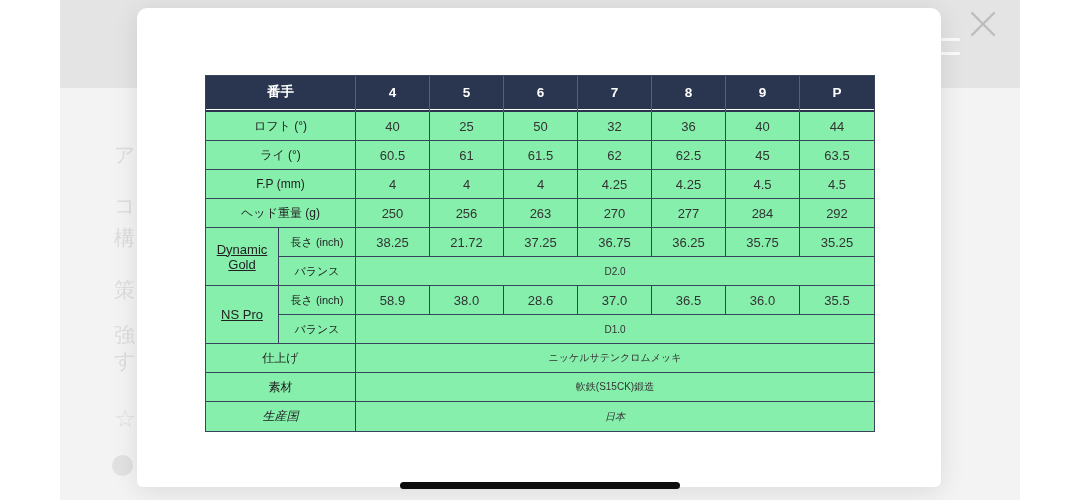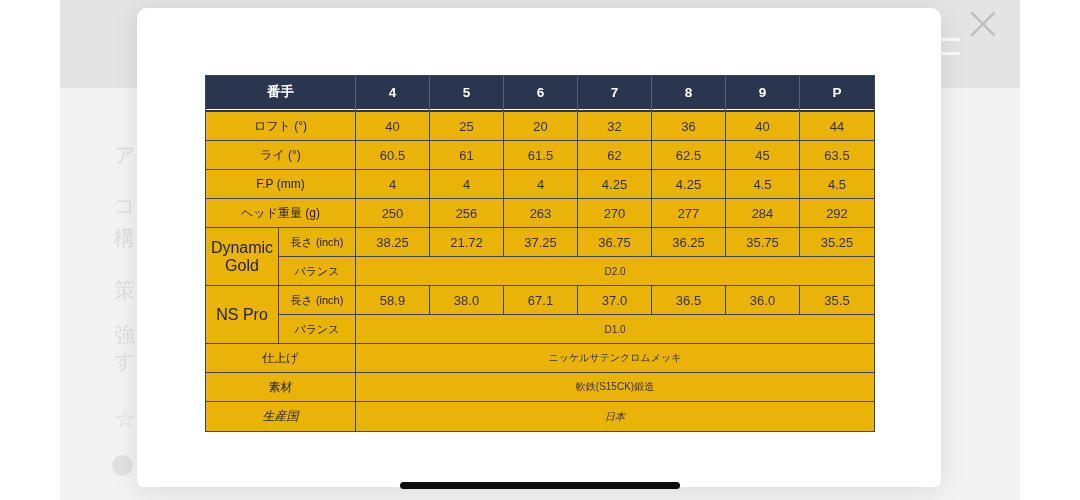--- a/index.html
+++ b/index.html
@@ -82,7 +82,7 @@
   .spec th:last-child { border-right: none; }
   .spec td {
     height: 29px; vertical-align: middle; text-align: center;
-    background: #eab308; color: #333333; font-size: 13px;
+    background: #86efac; color: #333333; font-size: 13px;
     border-right: 1px solid #39445c; border-bottom: 1px solid #39445c;
   }
   .spec td:last-child { border-right: none; }

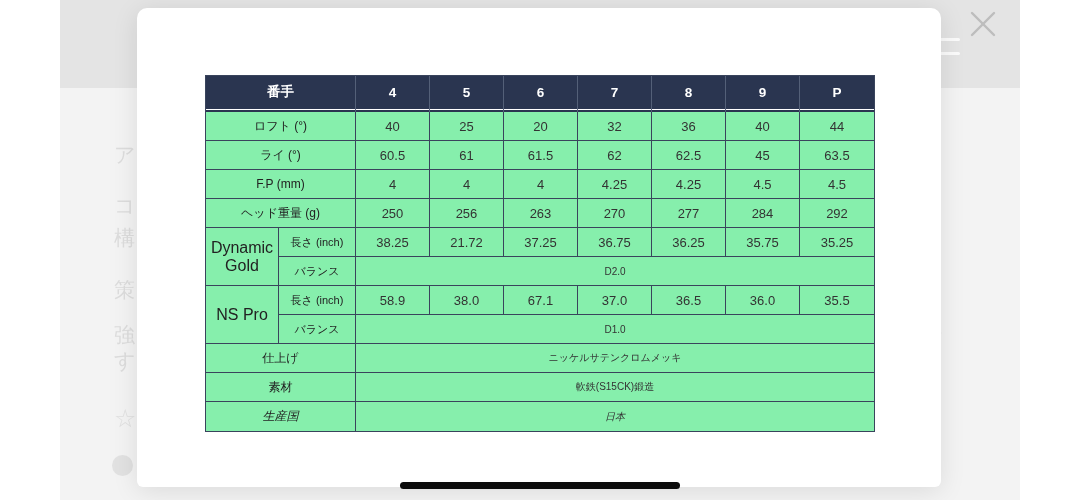--- a/index.html
+++ b/index.html
@@ -149,7 +149,7 @@
             <td class="label" colspan="2">ロフト (°)</td>
             <td>40</td>
             <td>25</td>
-            <td>20</td>
+            <td>50</td>
             <td>32</td>
             <td>36</td>
             <td>40</td>

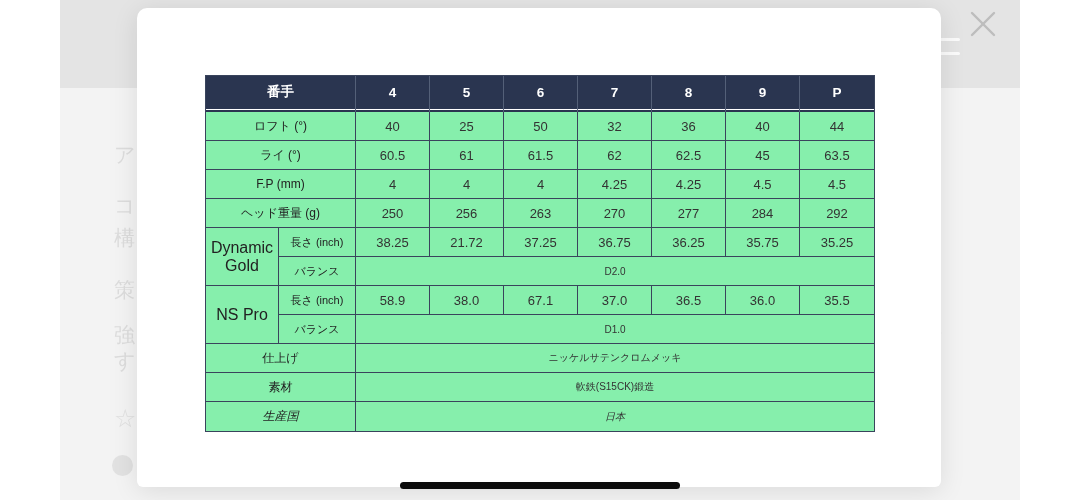--- a/index.html
+++ b/index.html
@@ -88,7 +88,7 @@
   .spec td:last-child { border-right: none; }
   .spec tr.last-row td { border-bottom: none; font-style: italic; }
   .spec td.label { font-size: 12px; color: #222222; }
-  .spec td.brand { font-size: 16px; color: #222222; }
+  .spec td.brand { font-size: 13px; color: #222222; text-decoration: underline; }
   .spec td.sub { font-size: 11px; color: #222222; text-align: center; }
   .spec td.merged { font-size: 10px; }
 </style>

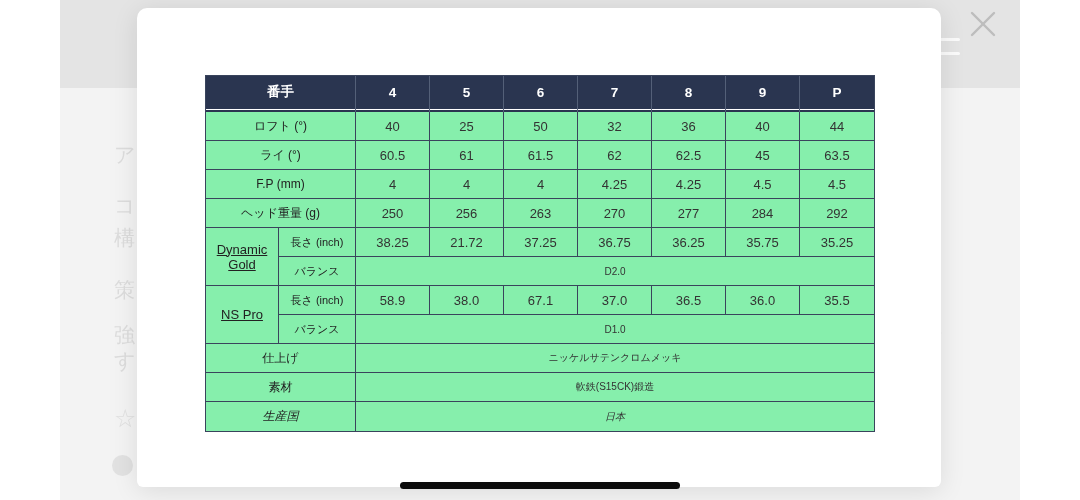--- a/index.html
+++ b/index.html
@@ -205,7 +205,7 @@
             <td class="sub">長さ (inch)</td>
             <td>58.9</td>
             <td>38.0</td>
-            <td>67.1</td>
+            <td>28.6</td>
             <td>37.0</td>
             <td>36.5</td>
             <td>36.0</td>

